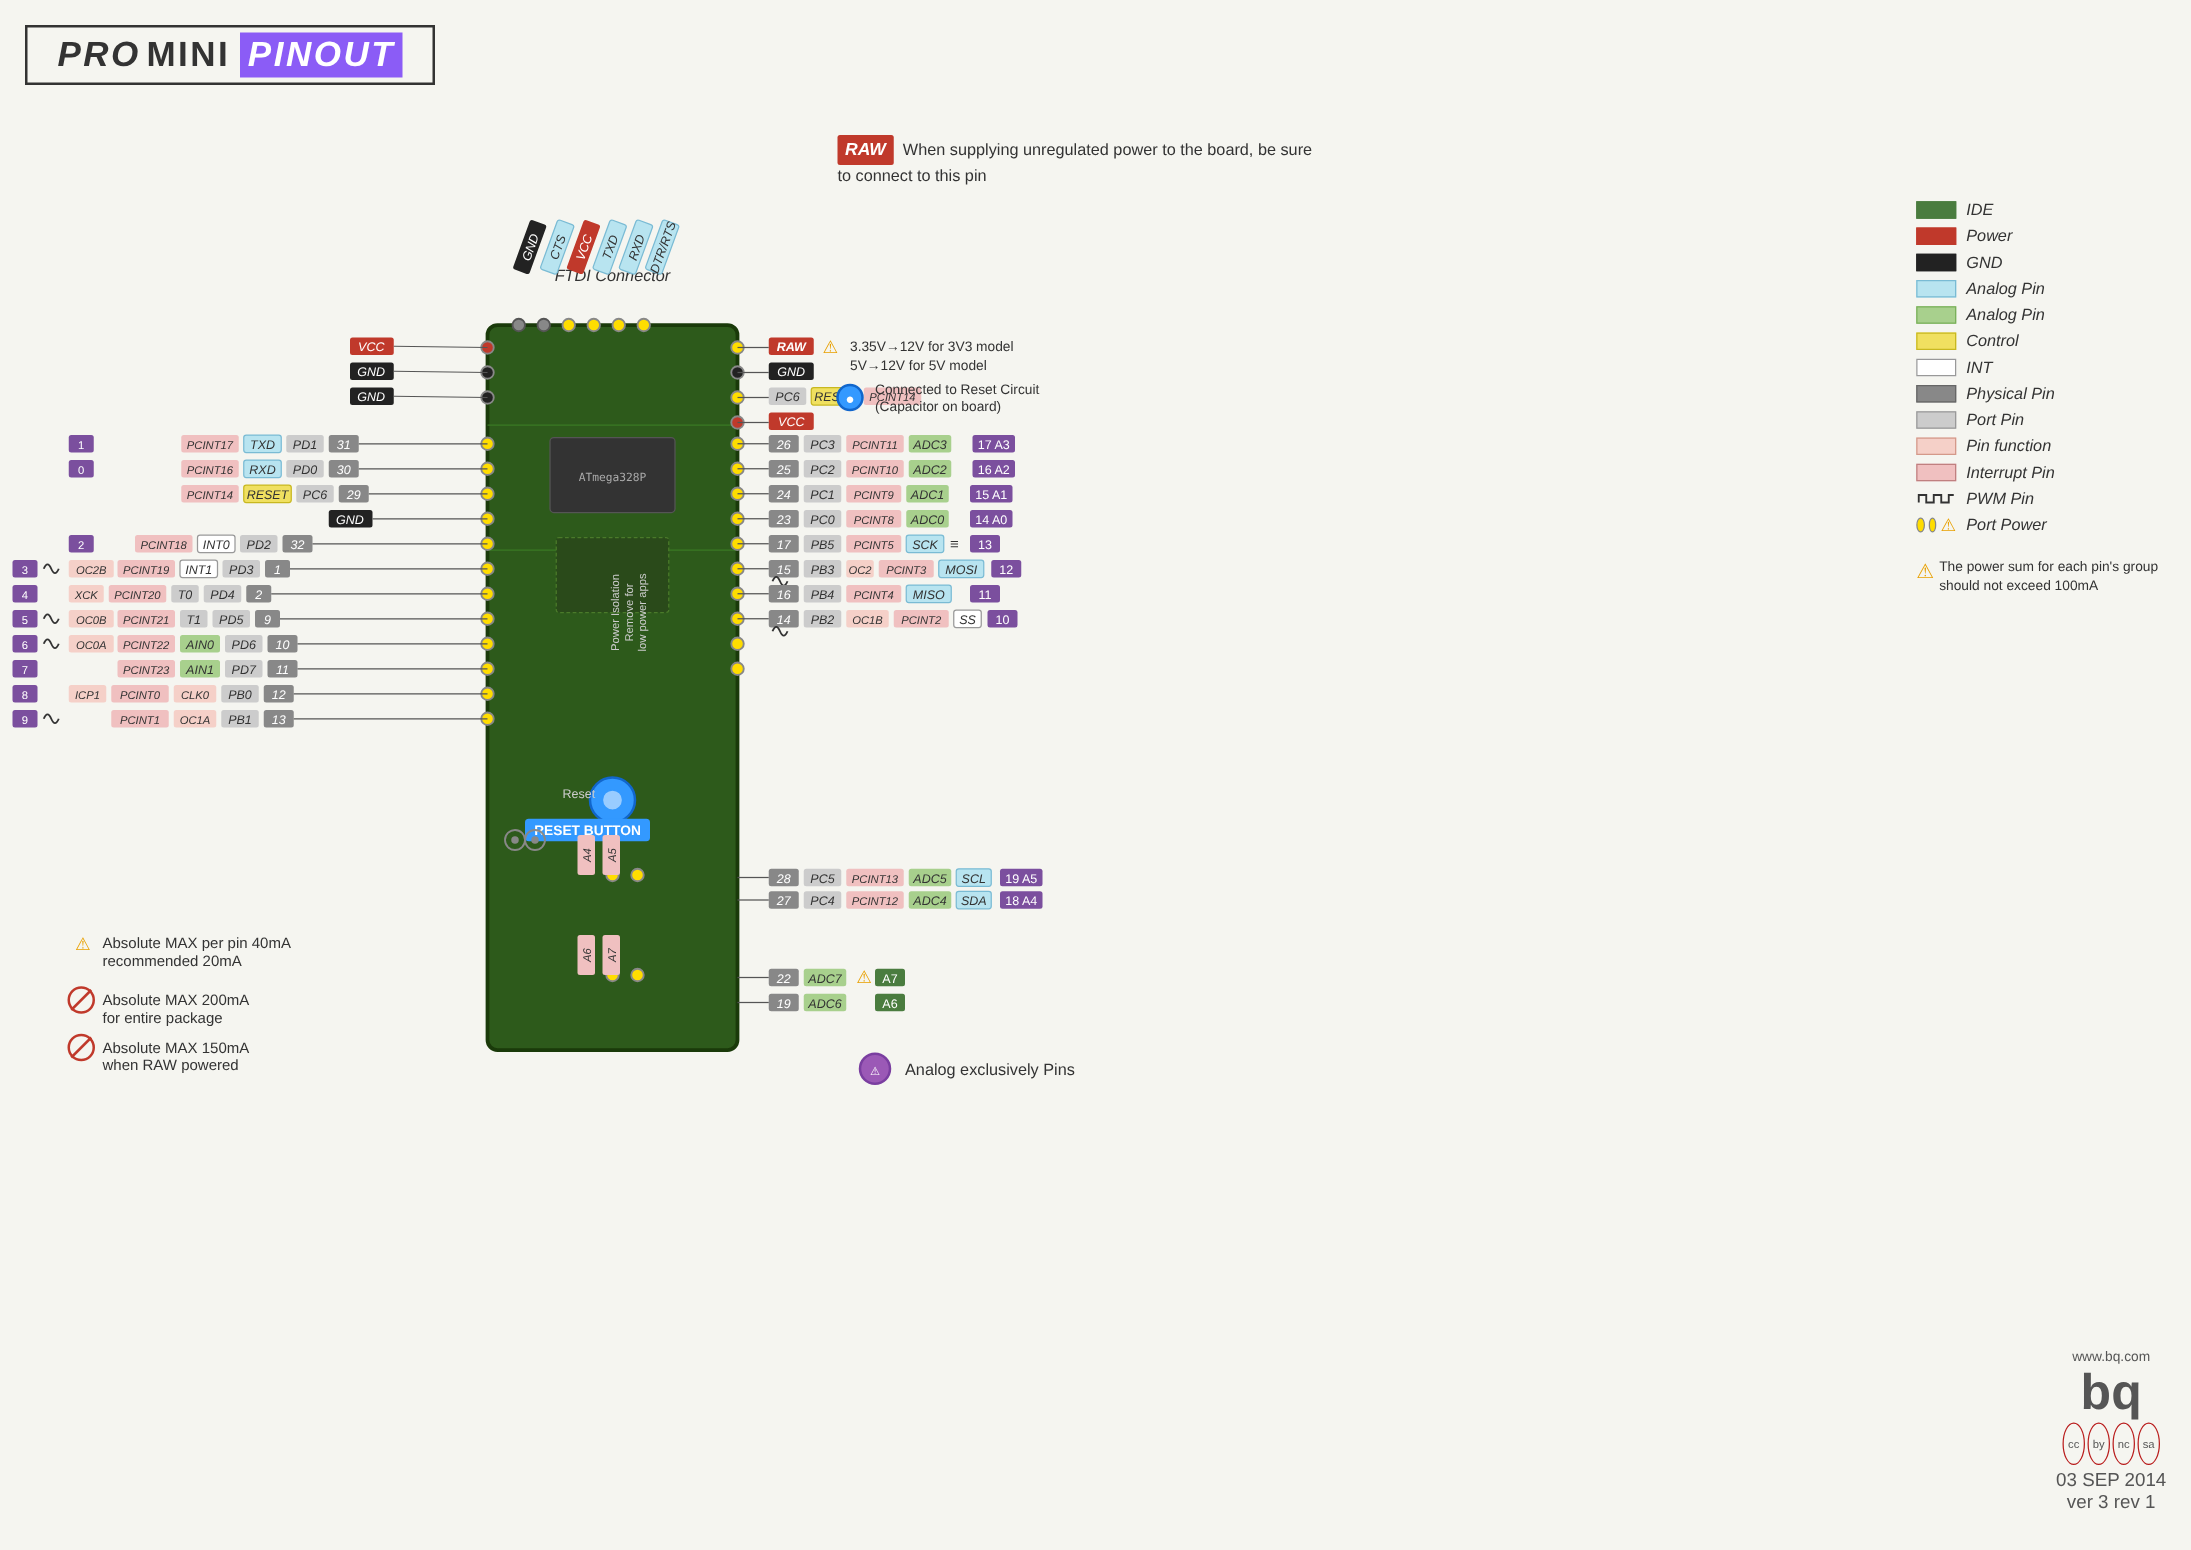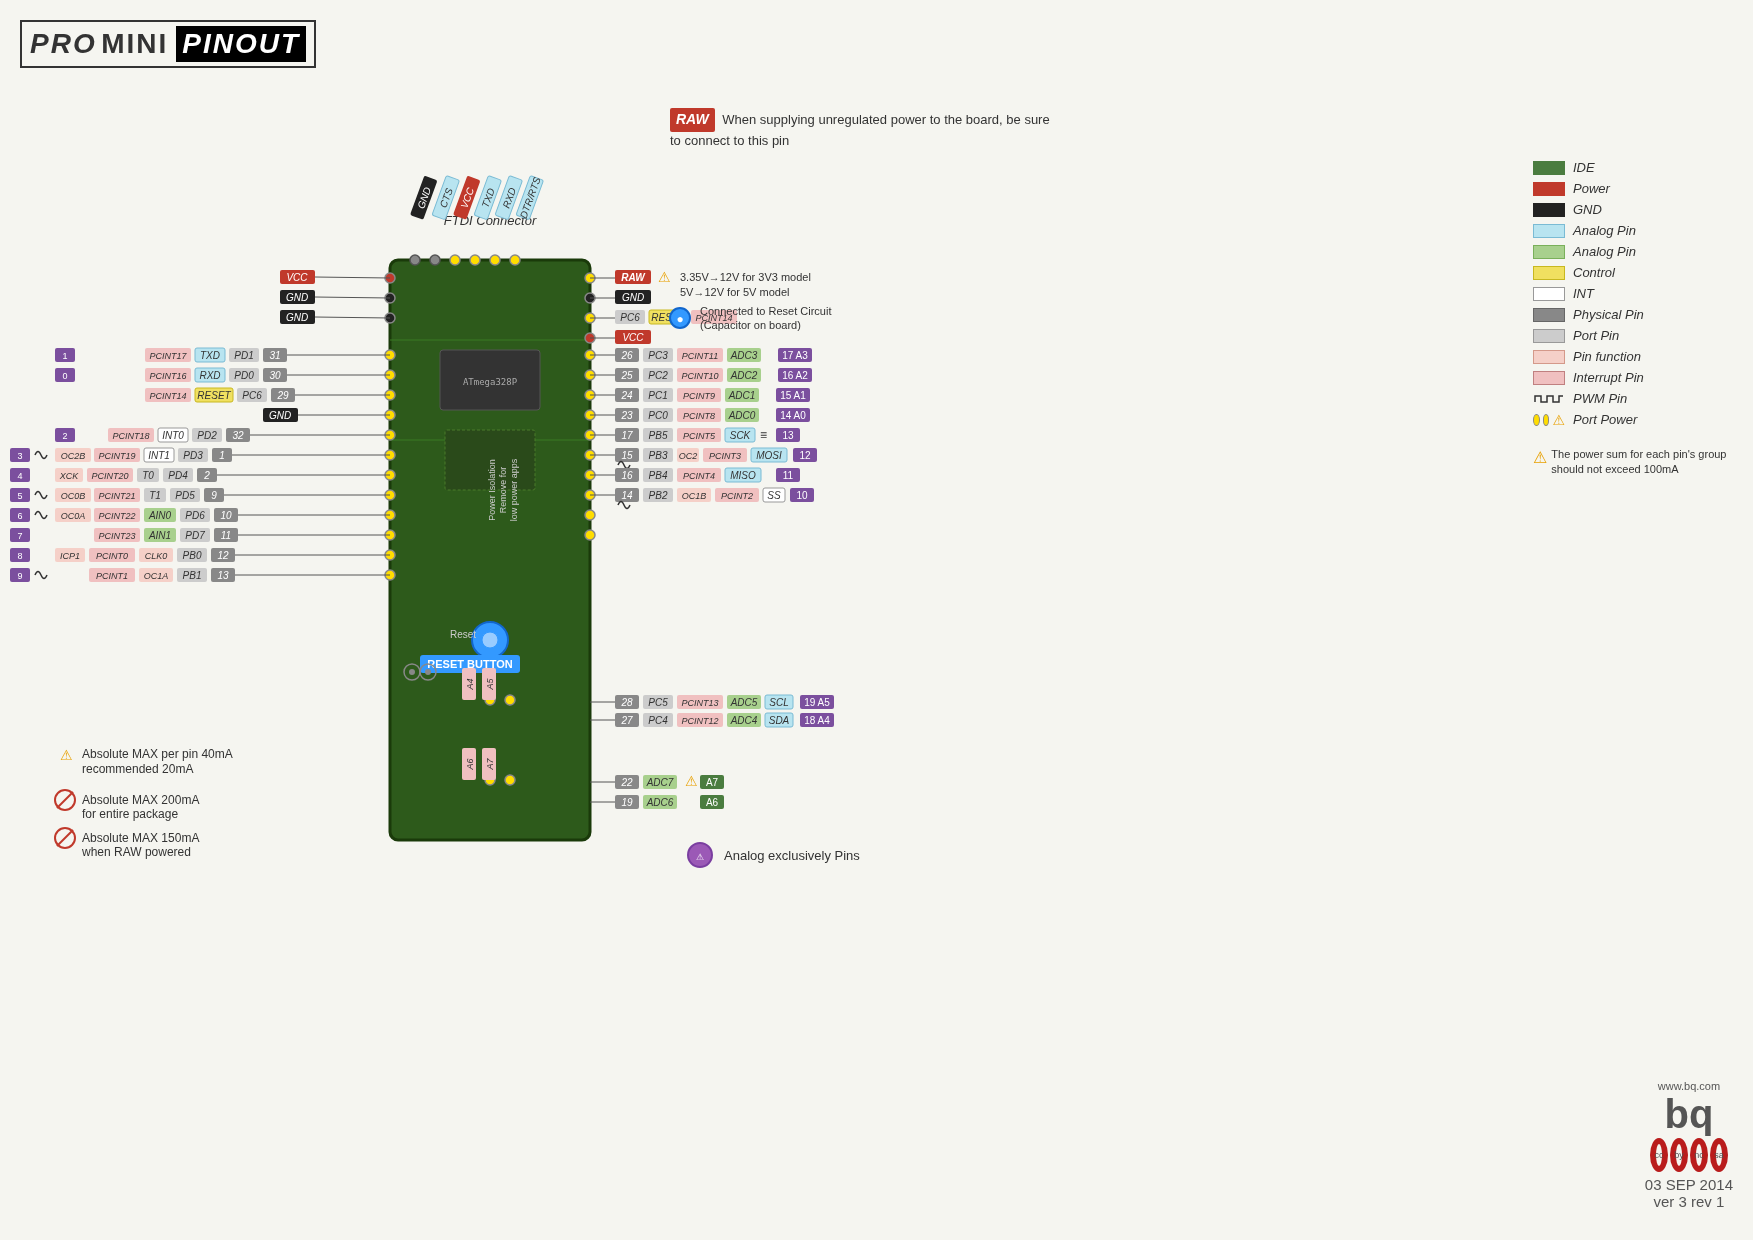--- a/index.html
+++ b/index.html
@@ -20,7 +20,7 @@
       display: flex;
       align-items: center;
       border: 2px solid #333;
-      padding: 4px 8px;
+      padding: 4px 24px;
     }
     .title-pro {
       font-size: 28px;

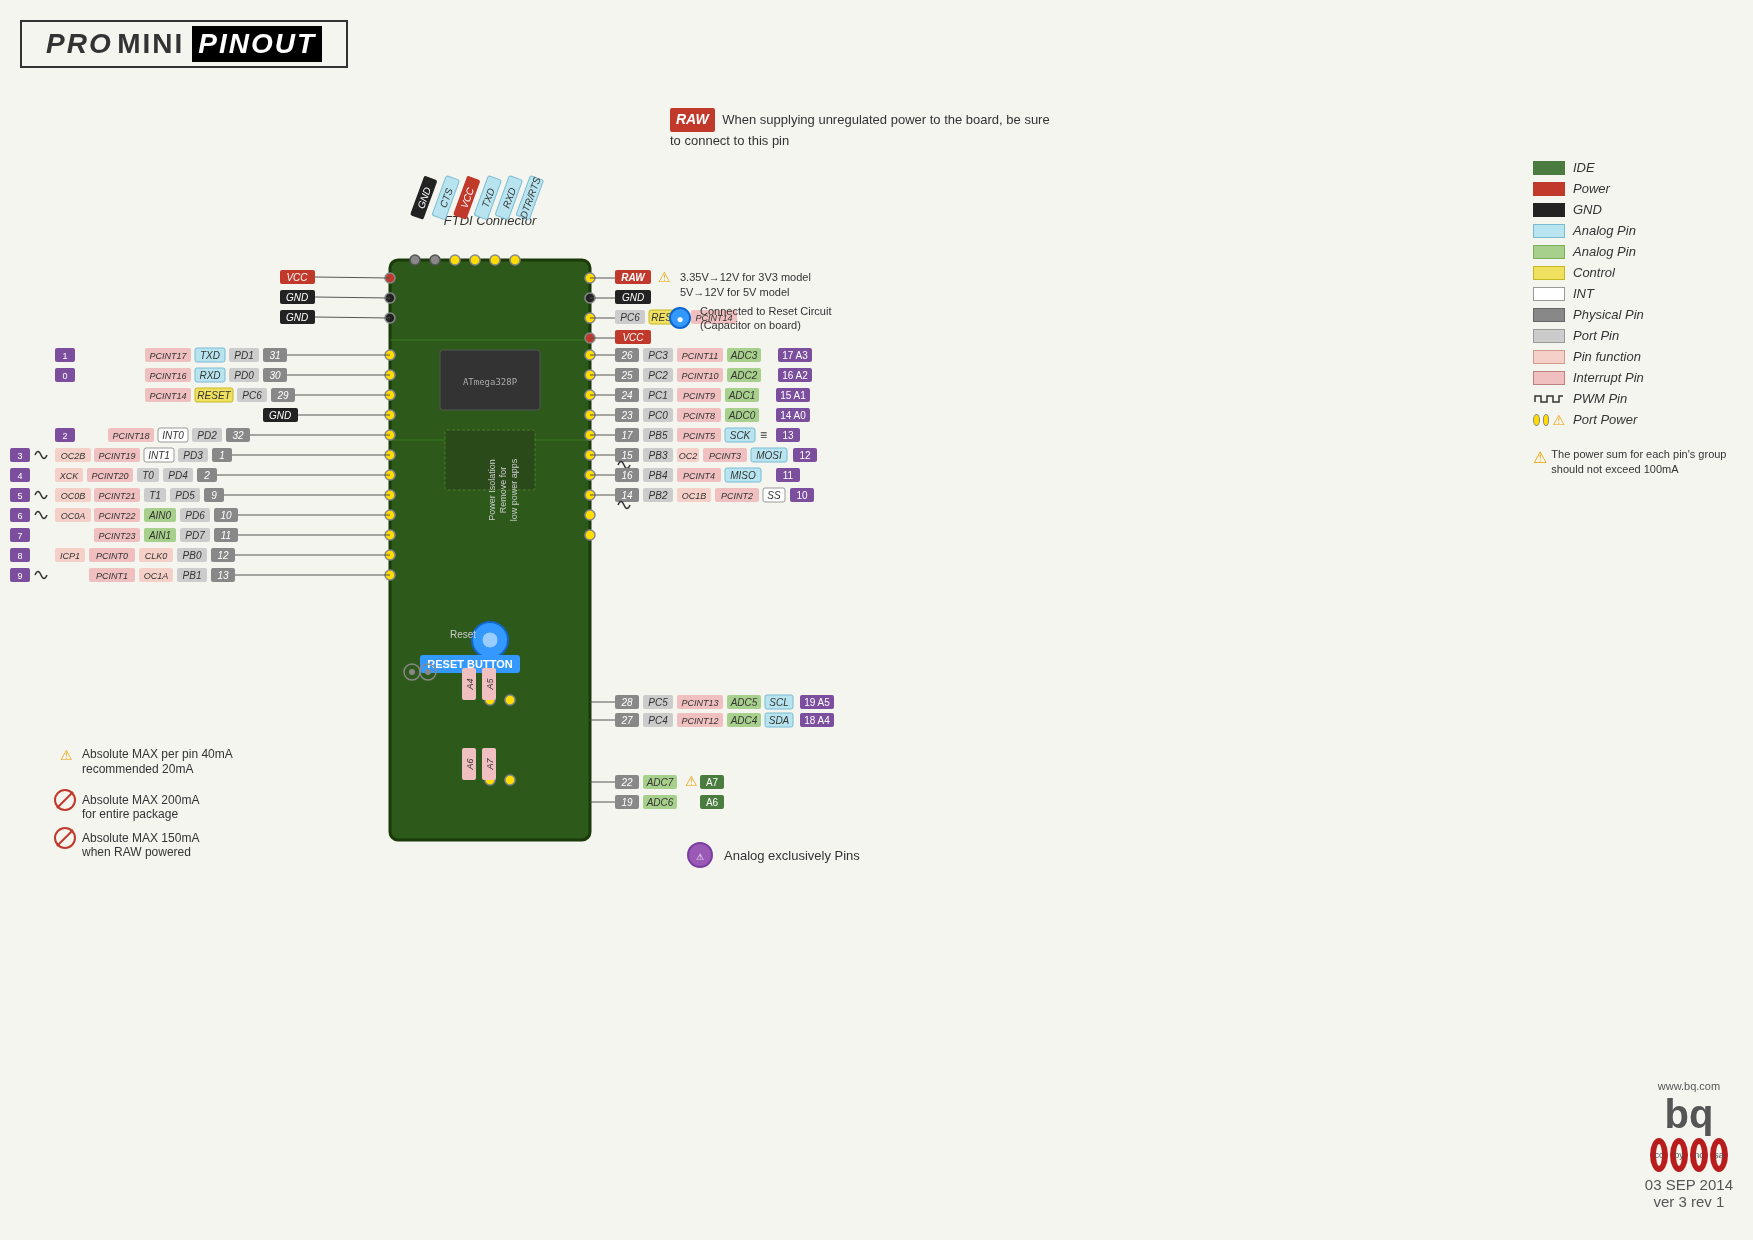--- a/index.html
+++ b/index.html
@@ -37,7 +37,7 @@
       margin-right: 8px;
     }
     .title-pinout {
-      background: #000000;
+      background: #8b5cf6;
       color: #fff;
       font-size: 28px;
       font-style: italic;

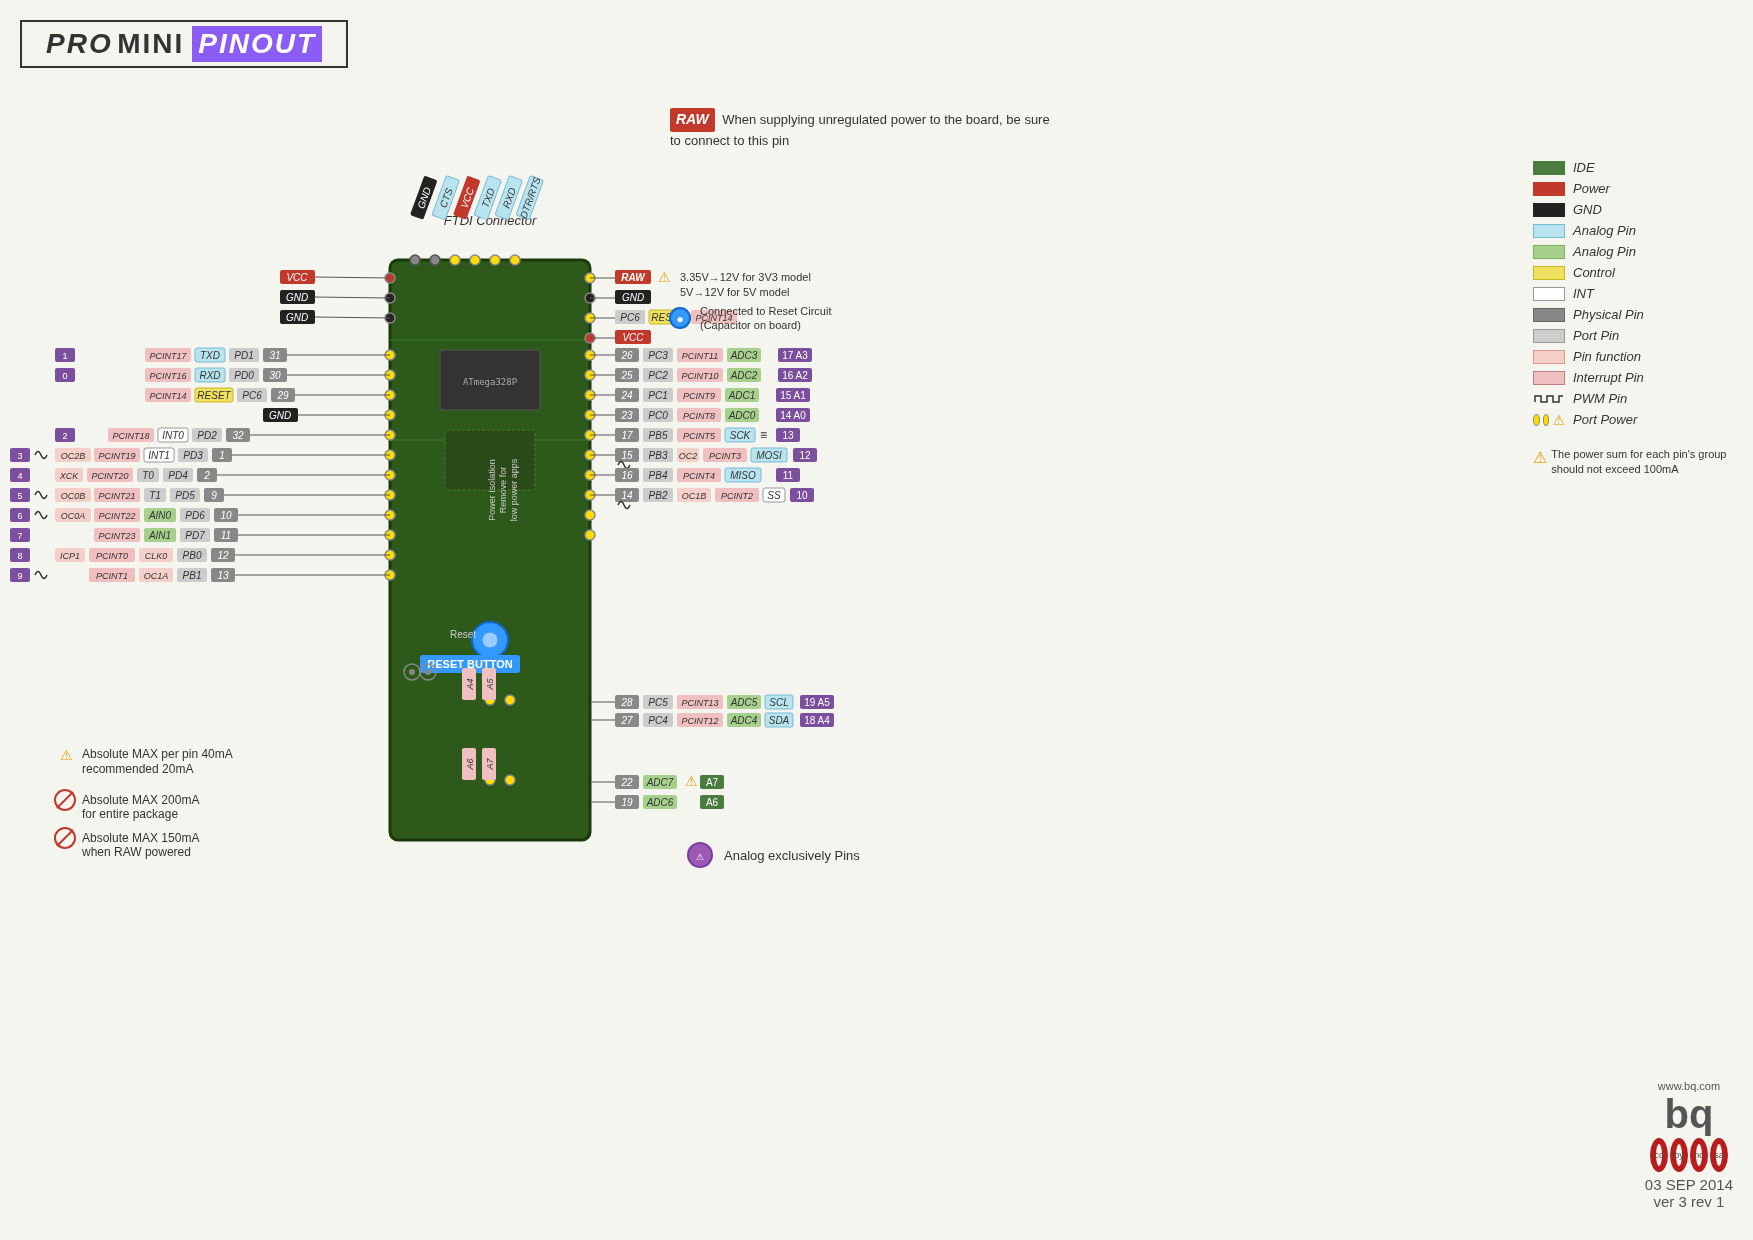--- a/index.html
+++ b/index.html
@@ -120,7 +120,7 @@
     .cc-icon {
       width: 18px;
       height: 34px;
-      border: 6px solid #b91c1c;
+      border: 1px solid #b91c1c;
       border-radius: 50%;
       display: flex;
       align-items: center;

